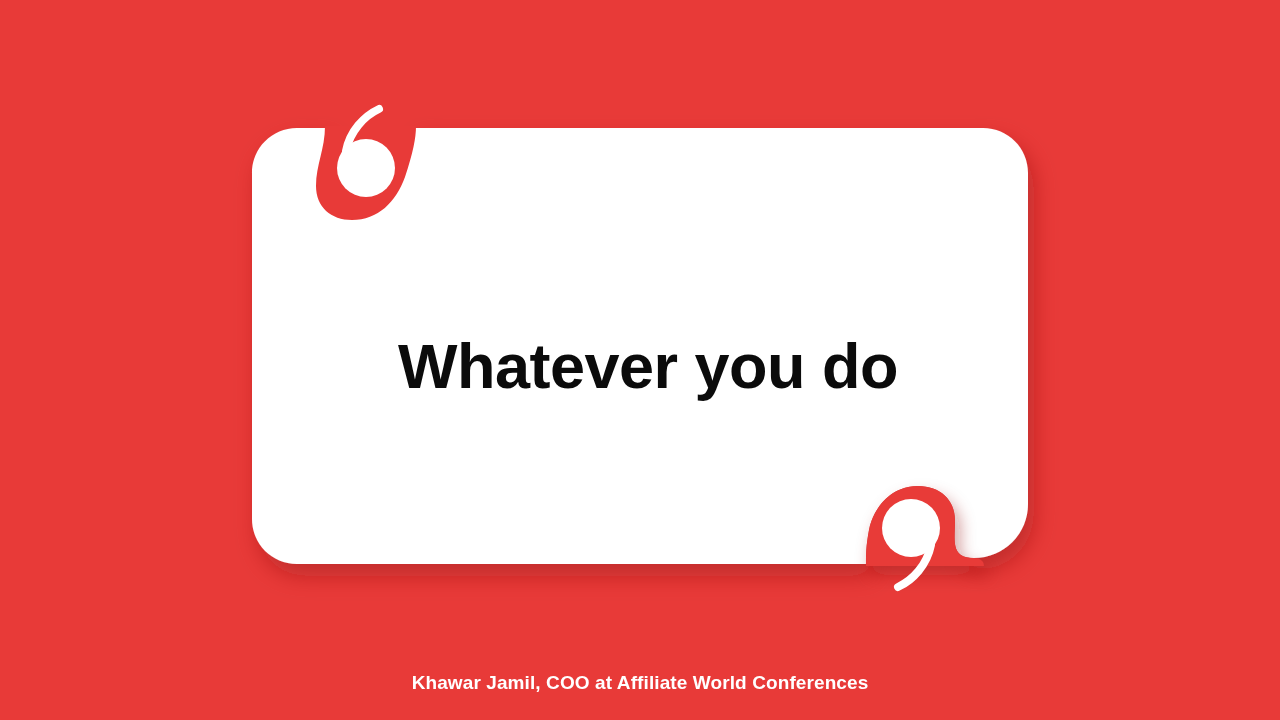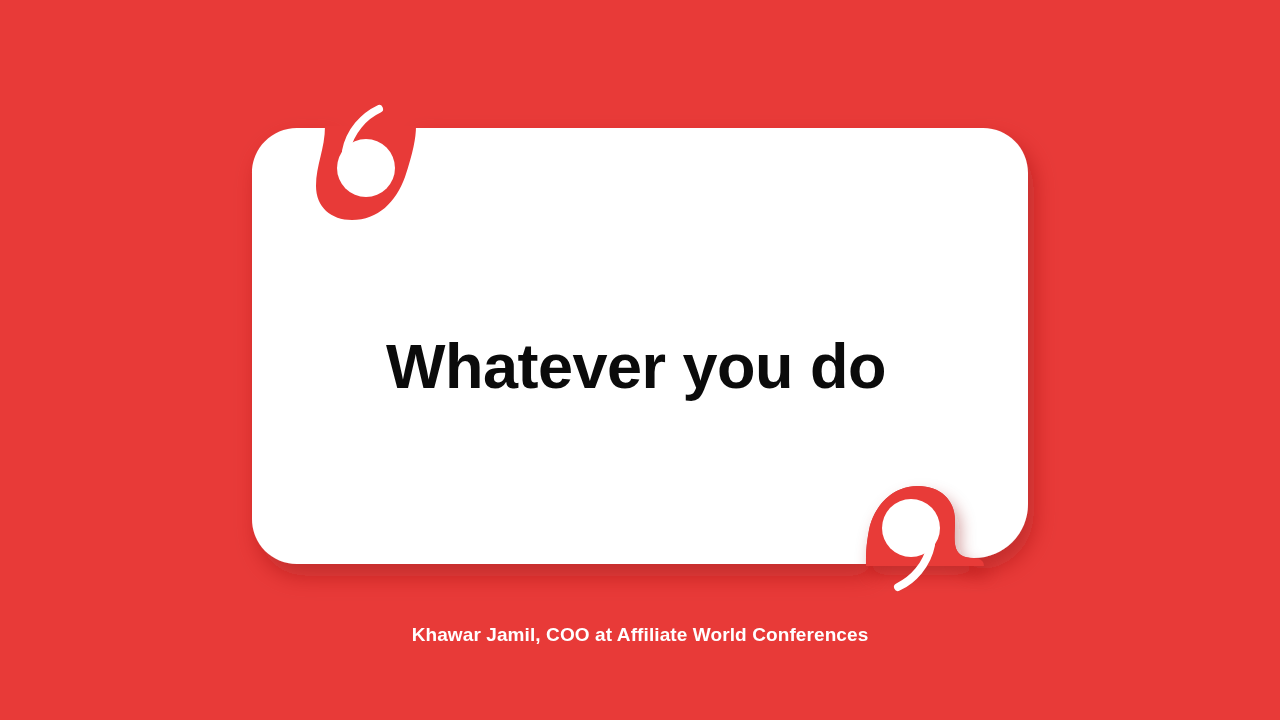--- a/index.html
+++ b/index.html
@@ -34,7 +34,7 @@
   
   .quote-block {
     position: absolute;
-    left: 248px;
+    left: 260px;
     top: 206px;
     width: 776px;
     height: 320px;

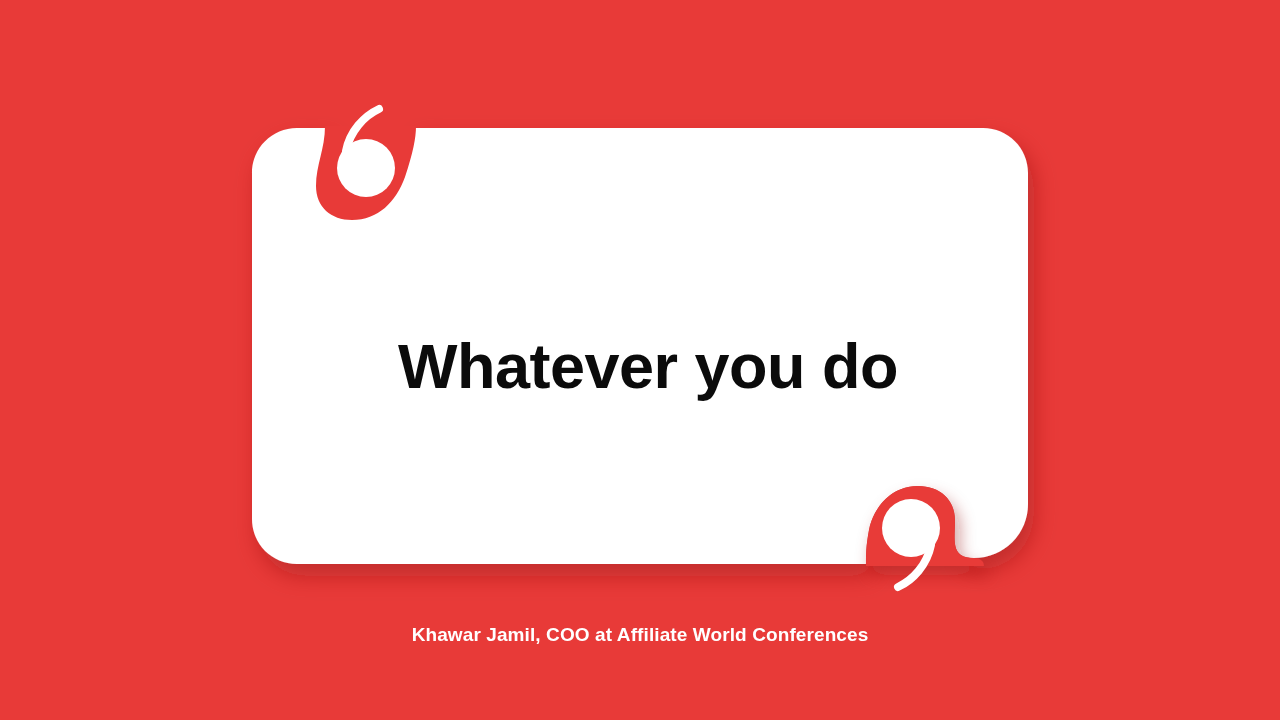--- a/index.html
+++ b/index.html
@@ -71,6 +71,7 @@
     line-height: 26px;
     letter-spacing: 0.1px;
     color: #ffffff;
+    margin-top: 48px;
   }
   .caption-sub {
     display: block;

